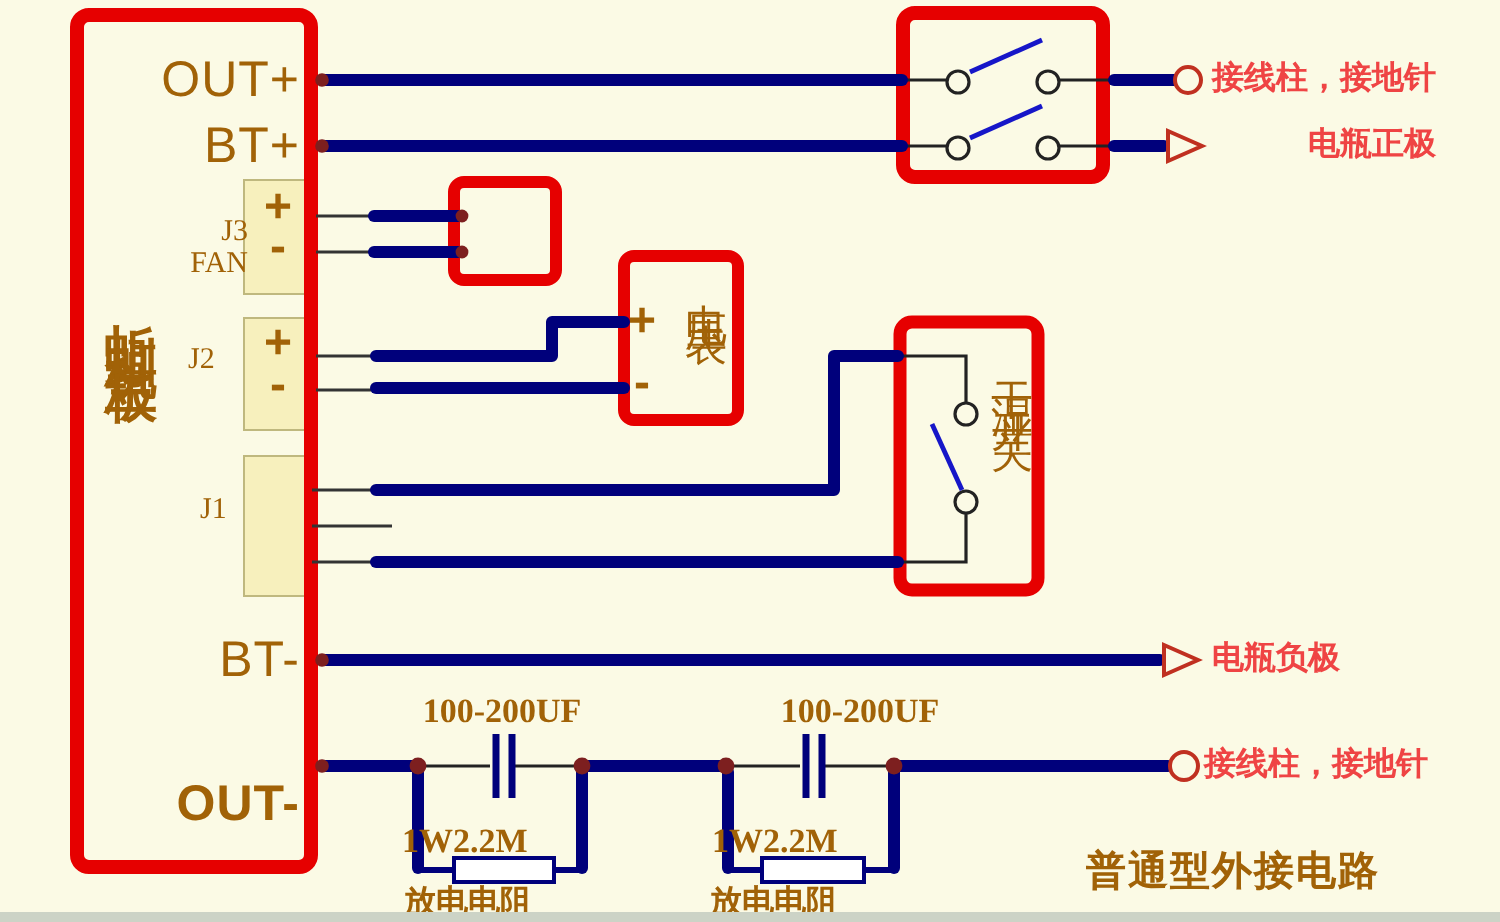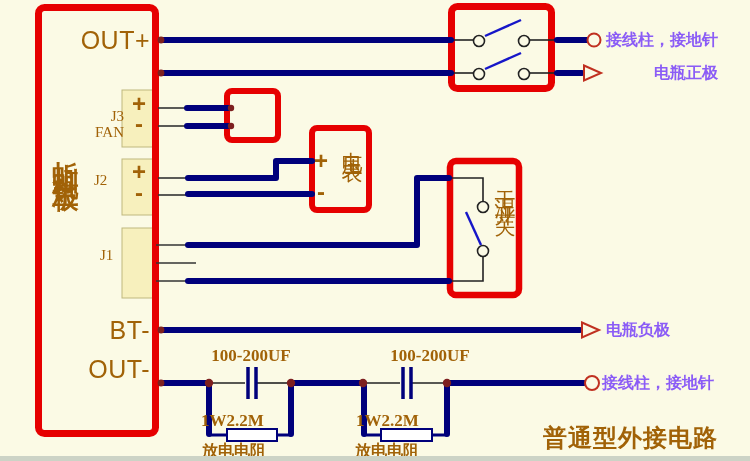--- a/index.html
+++ b/index.html
@@ -11,7 +11,7 @@
   .serif{font-family:"Liberation Serif",serif;}
   .pm{width:22px;text-align:center;font-size:24px;font-weight:bold;line-height:26px;}
   .vert{writing-mode:vertical-rl;text-orientation:upright;}
-  .term{color:#8b5cf6;font-size:16px;font-weight:bold;line-height:18px;}
+  .term{color:#ef4444;font-size:16px;font-weight:bold;line-height:18px;}
   .capval{width:100px;text-align:center;font-family:"Liberation Serif",serif;font-weight:bold;font-size:17px;}
   .resval{width:100px;text-align:left;font-family:"Liberation Serif",serif;font-weight:bold;font-size:17px;}
   .ressub{width:100px;text-align:left;font-size:16px;font-weight:bold;}

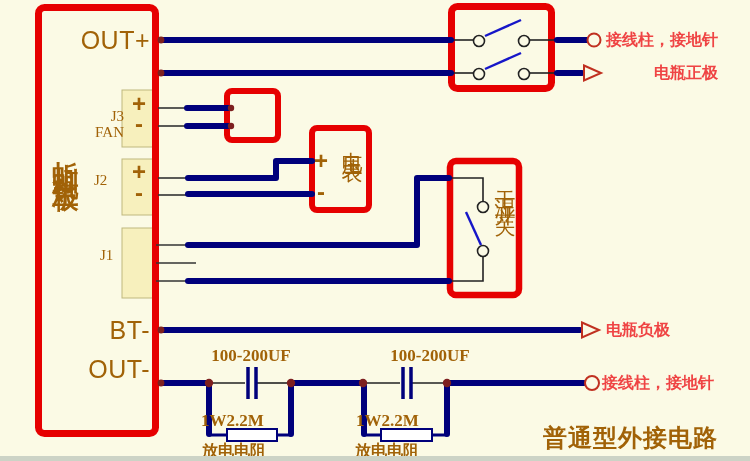--- a/index.html
+++ b/index.html
@@ -136,6 +136,7 @@
 
   <div class="lbl vert" style="left:49px;top:141px;font-size:26px;letter-spacing:6px;font-weight:bold;">蚯蚓机主板</div>
   <div class="lbl port" style="left:58px;top:26px;">OUT+</div>
+  <div class="lbl port" style="left:58px;top:59px;">BT+</div>
   <div class="lbl port" style="left:58px;top:316px;">BT-</div>
   <div class="lbl port" style="left:58px;top:355px;">OUT-</div>
 

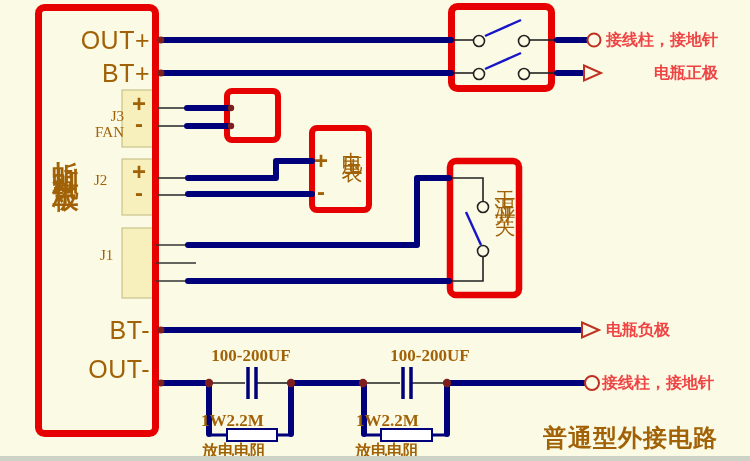--- a/index.html
+++ b/index.html
@@ -138,7 +138,7 @@
   <div class="lbl port" style="left:58px;top:26px;">OUT+</div>
   <div class="lbl port" style="left:58px;top:59px;">BT+</div>
   <div class="lbl port" style="left:58px;top:316px;">BT-</div>
-  <div class="lbl port" style="left:58px;top:355px;">OUT-</div>
+  <div class="lbl port" style="left:58px;top:388px;font-weight:bold;">OUT-</div>
 
   <div class="lbl serif" style="left:80px;top:108px;width:44px;text-align:right;font-size:15px;line-height:16px;">
     <div>J3</div>

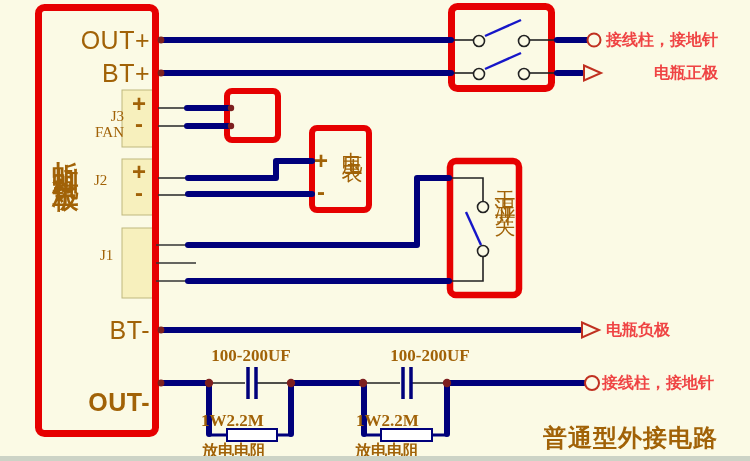--- a/index.html
+++ b/index.html
@@ -169,7 +169,7 @@
   <div class="lbl term" style="left:606px;top:321px;">电瓶负极</div>
   <div class="lbl term" style="left:602px;top:374px;">接线柱，接地针</div>
 
-  <div class="lbl" style="left:543px;top:422px;font-size:24px;font-weight:bold;letter-spacing:1px;">普通型外接电路</div>
+  <div class="lbl" style="left:543px;top:422px;font-size:20px;font-weight:bold;letter-spacing:1px;">普通型外接电路</div>
 
   <div id="bottom-strip"></div>
 </div>

